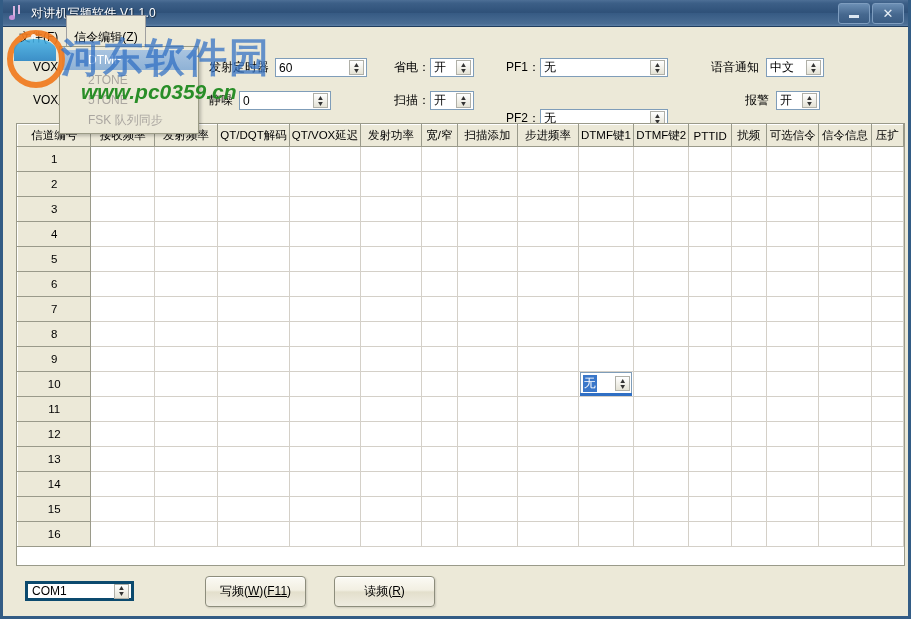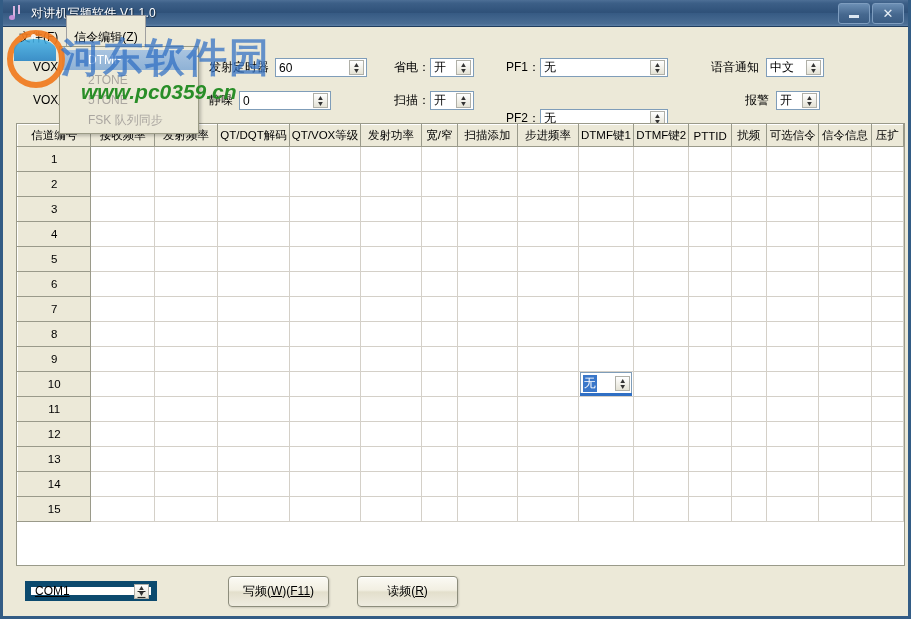--- a/index.html
+++ b/index.html
@@ -344,7 +344,7 @@
             <th>接收频率</th>
             <th>发射频率</th>
             <th>QT/DQT解码</th>
-            <th>QT/VOX等级</th>
+            <th>QT/VOX延迟</th>
             <th>发射功率</th>
             <th>宽/窄</th>
             <th>扫描添加</th>

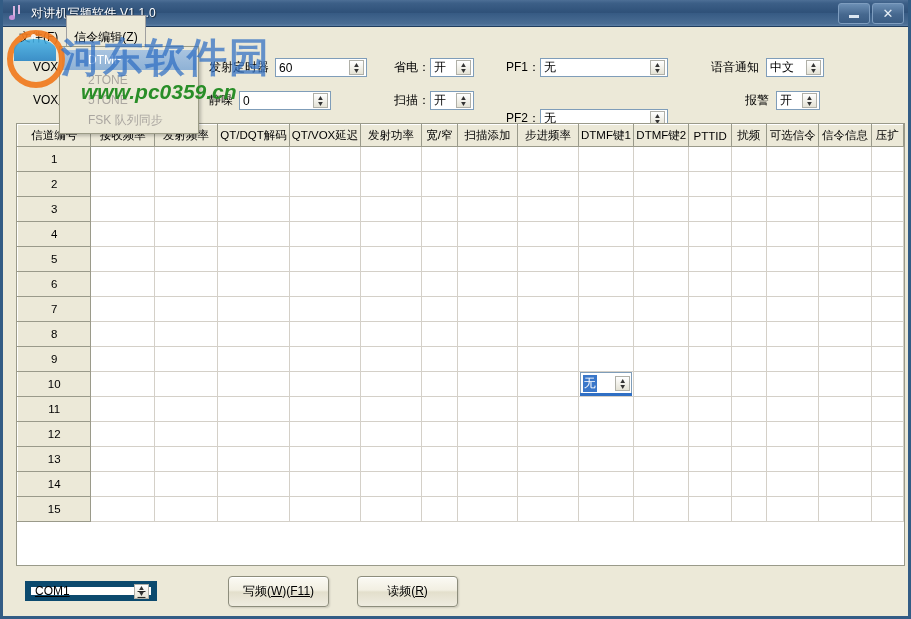--- a/index.html
+++ b/index.html
@@ -637,6 +637,24 @@
             <td></td>
             <td></td>
           </tr>
+          <tr>
+            <td class="rowhdr">16</td>
+            <td></td>
+            <td></td>
+            <td></td>
+            <td></td>
+            <td></td>
+            <td></td>
+            <td></td>
+            <td></td>
+            <td></td>
+            <td></td>
+            <td></td>
+            <td></td>
+            <td></td>
+            <td></td>
+            <td></td>
+          </tr>
         </tbody>
     </table>
   </div>

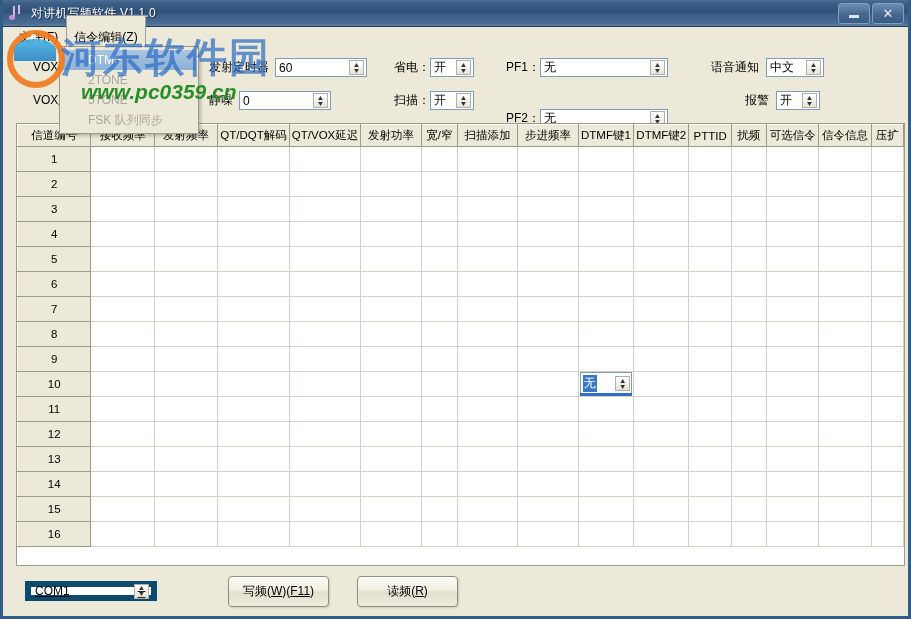--- a/index.html
+++ b/index.html
@@ -144,8 +144,8 @@
     flex:0 0 50px;display:flex;align-items:center;padding-left:22px;gap:0;
   }
   .bcombo{
-    width:132px;height:20px;border:6px solid #0c4a6e;background:#fff;
-    display:inline-flex;align-items:center;box-sizing:border-box;text-decoration:underline;
+    width:109px;height:20px;border:3px solid #0c4a6e;background:#fff;
+    display:inline-flex;align-items:center;box-sizing:border-box;
   }
   .btn{
     height:29px;border:1px solid #8d8d7c;border-radius:4px;

